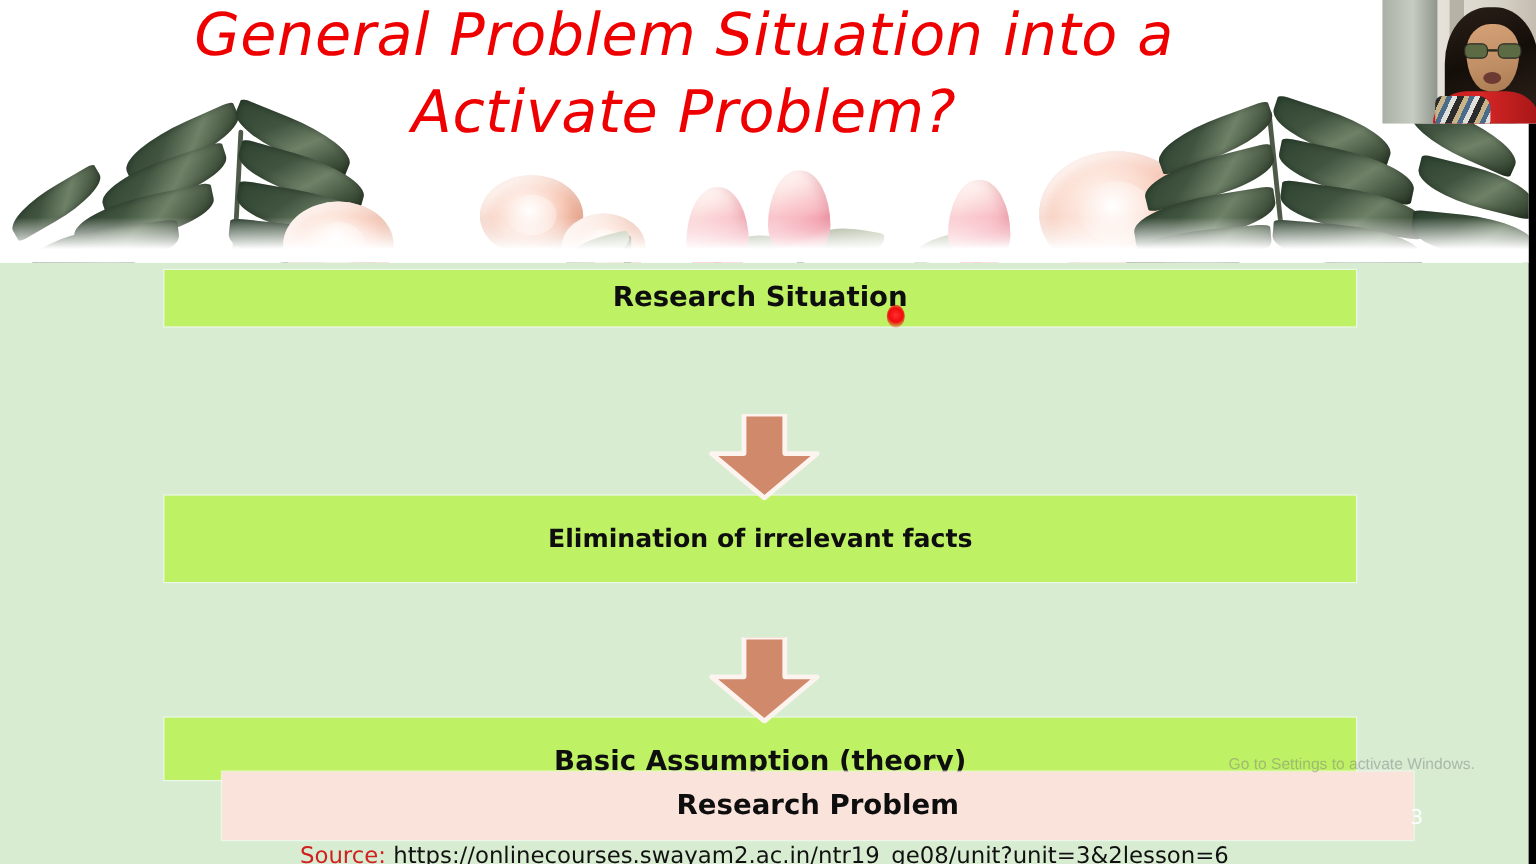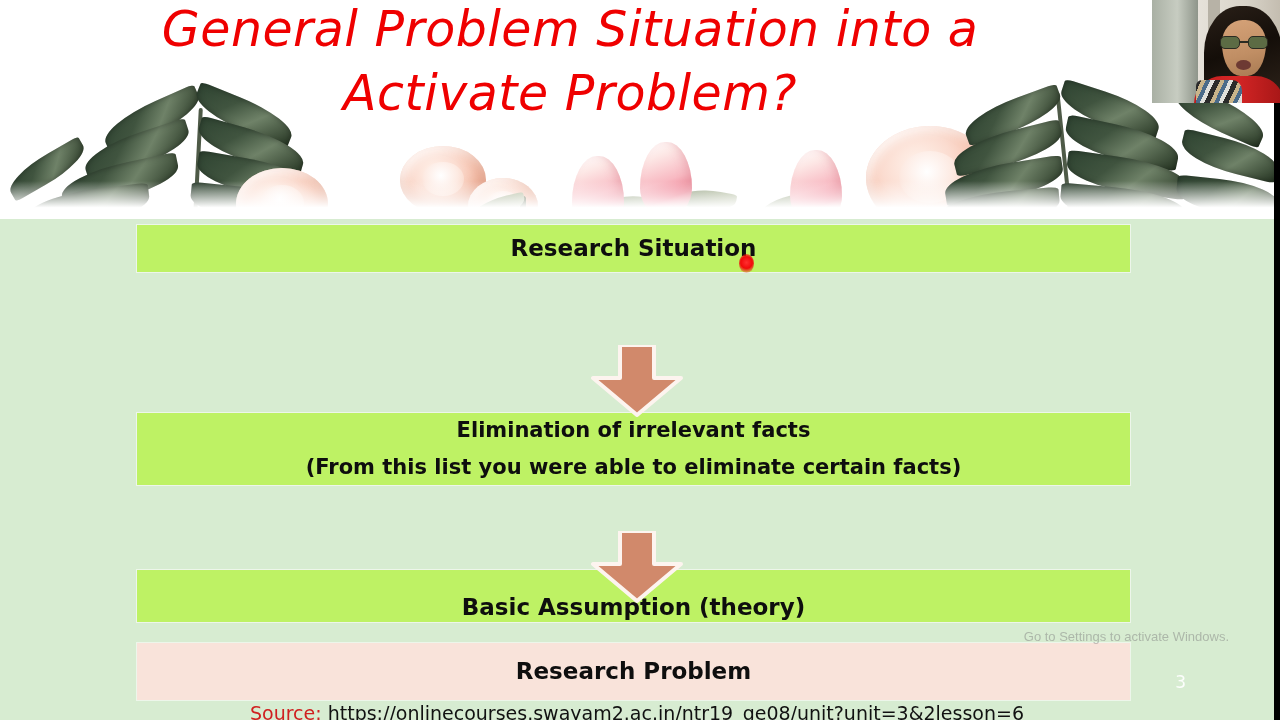--- a/index.html
+++ b/index.html
@@ -270,7 +270,6 @@
 
   <div class="flow-box band-dark" style="top:413px; height:72px;">
     <div class="flow-text">Elimination of irrelevant facts</div>
-    <div class="flow-text">(From this list you were able to eliminate certain facts)</div>
   </div>
 
   <div class="arrow" style="left:589px; top:531px;">

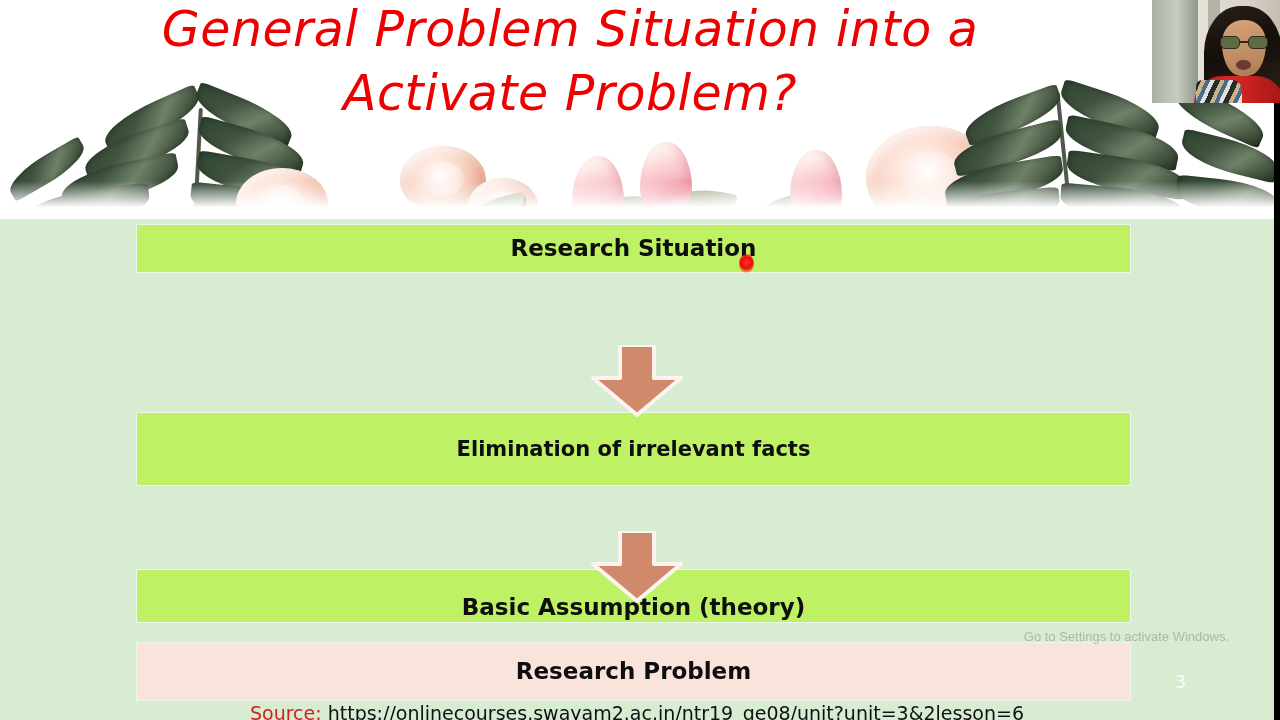--- a/index.html
+++ b/index.html
@@ -278,7 +278,7 @@
     </svg>
   </div>
 
-  <div class="flow-box band-dark" style="top:570px; height:52px;">
+  <div class="flow-box band-dark" style="top:598px; height:52px;">
     <div class="flow-text lg" style="margin-top:22px;">Basic Assumption  (theory)</div>
   </div>
   <div class="flow-box band-light" style="top:643px; height:57px;">

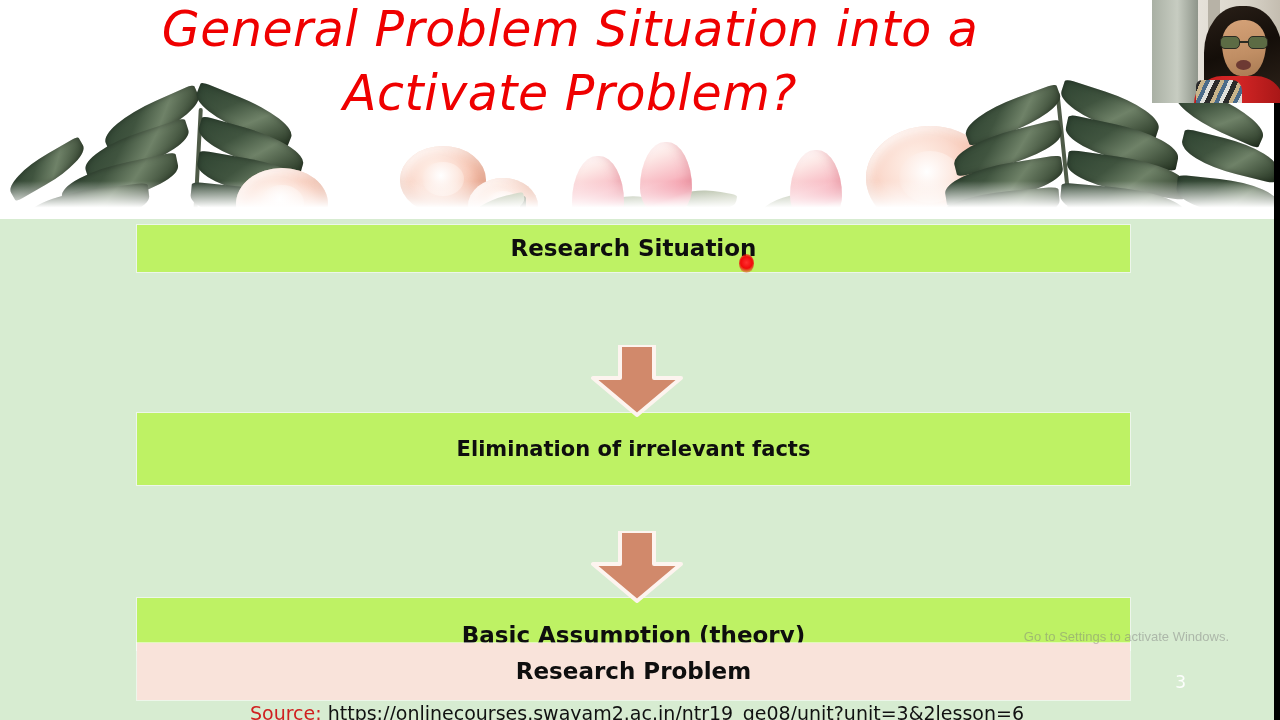--- a/index.html
+++ b/index.html
@@ -281,7 +281,7 @@
   <div class="flow-box band-dark" style="top:598px; height:52px;">
     <div class="flow-text lg" style="margin-top:22px;">Basic Assumption  (theory)</div>
   </div>
-  <div class="flow-box band-light" style="top:643px; height:57px;">
+  <div class="flow-box band-light" style="top:643px; height:57px;margin-left:48px;">
     <div class="flow-text lg">Research Problem</div>
   </div>
 

